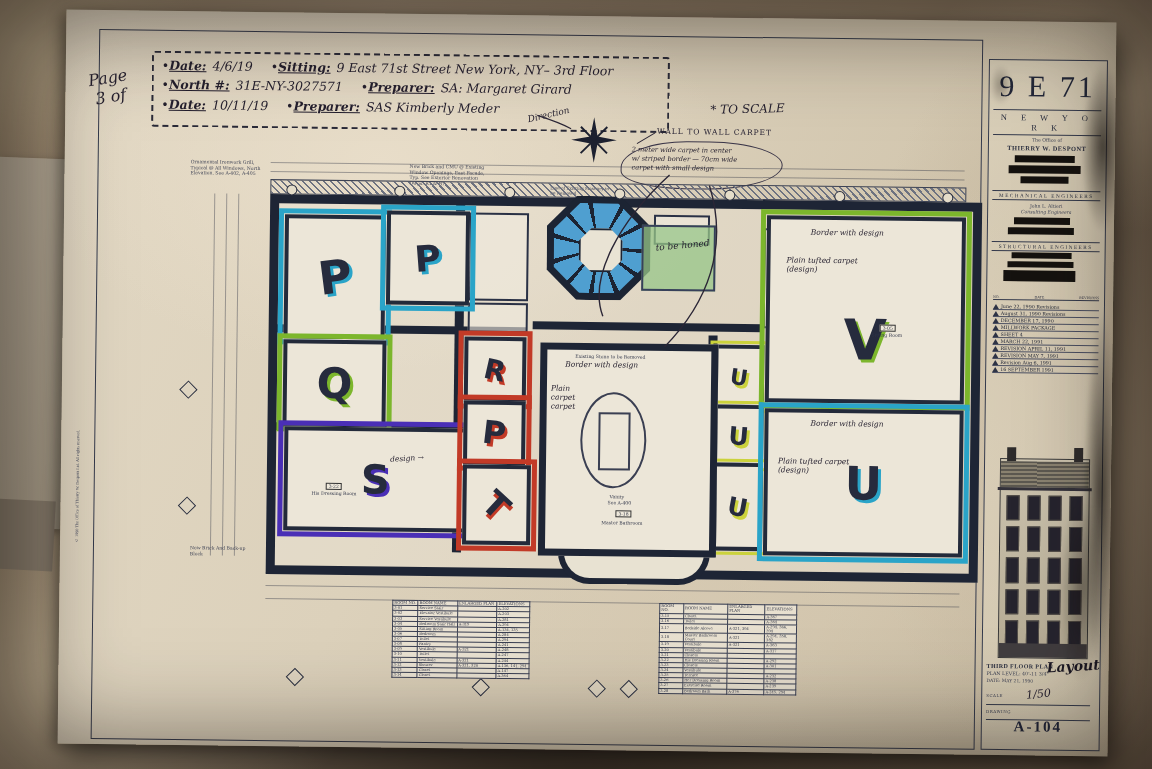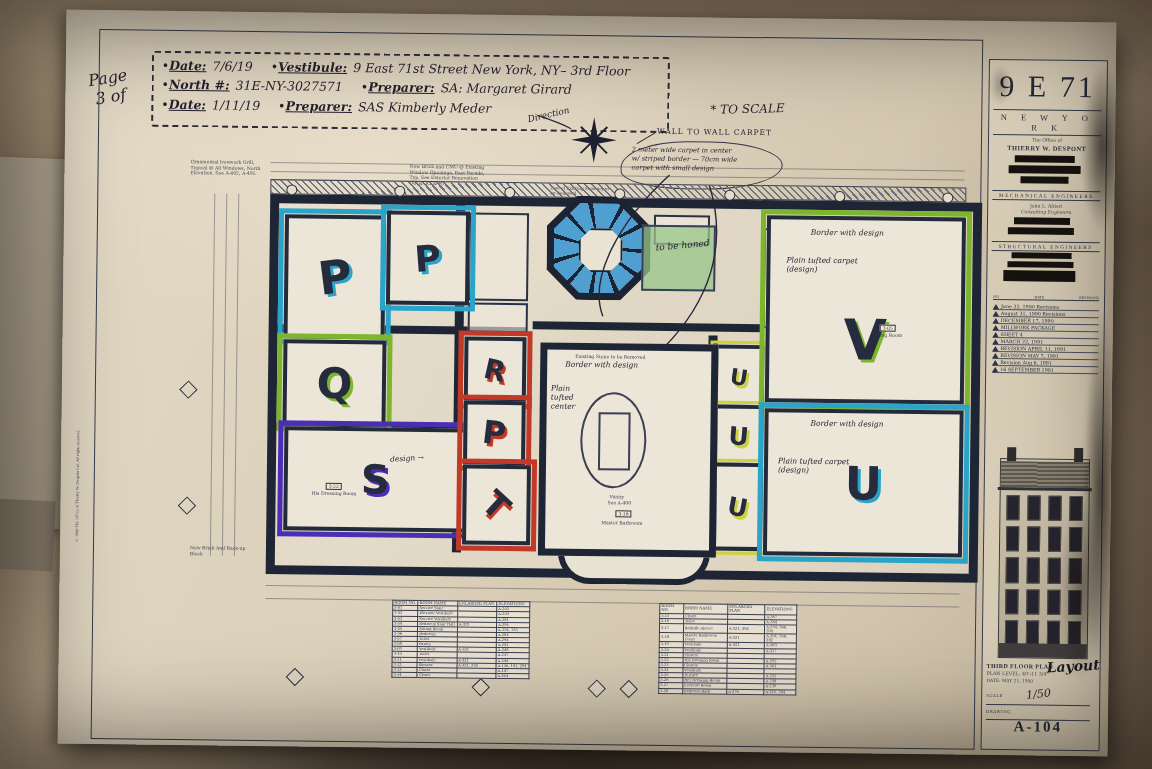--- a/index.html
+++ b/index.html
@@ -173,7 +173,7 @@
 
     <div class="header-box hand">
       <div>
-        <span class="seg"><span>•</span><span class="lbl">Date:</span> <span>7/6/19</span></span>
+        <span class="seg"><span>•</span><span class="lbl">Date:</span> <span>4/6/19</span></span>
         <span class="seg"><span>•</span><span class="lbl">Vestibule:</span> <span>9 East 71st Street New York, NY– 3rd Floor</span></span>
       </div>
       <div>

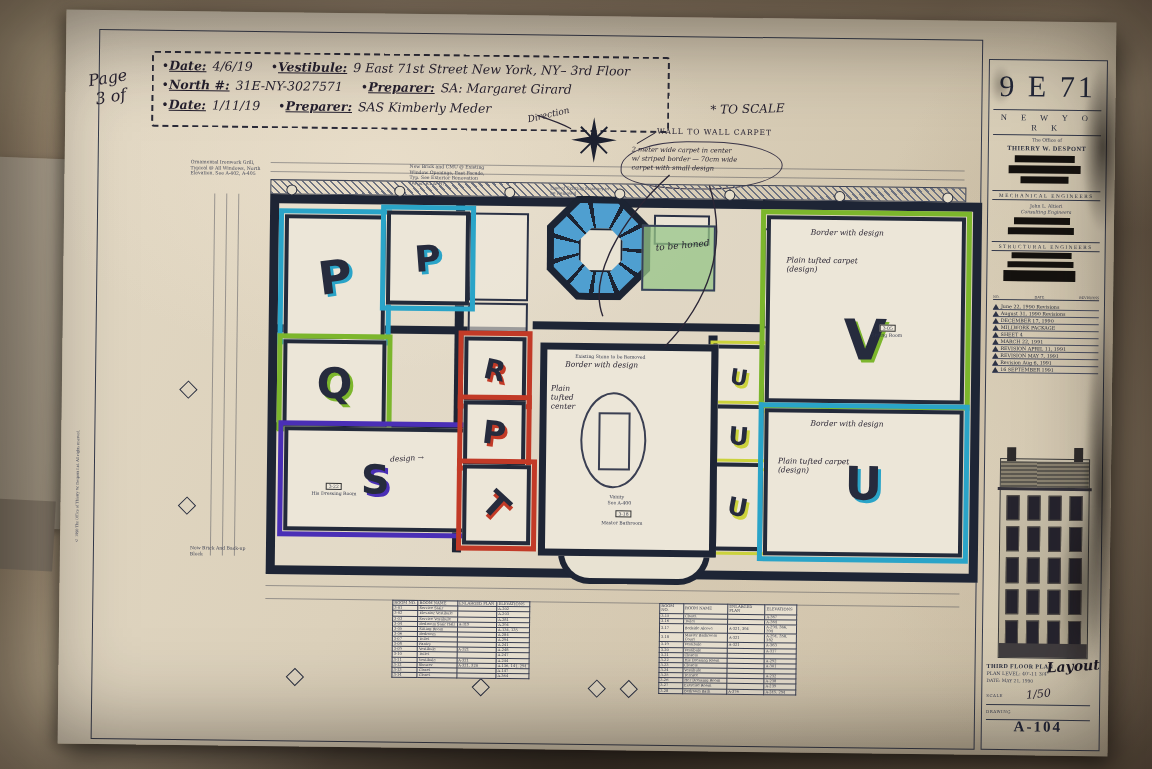--- a/index.html
+++ b/index.html
@@ -174,7 +174,7 @@
     <div class="header-box hand">
       <div>
         <span class="seg"><span>•</span><span class="lbl">Date:</span> <span>4/6/19</span></span>
-        <span class="seg"><span>•</span><span class="lbl">Vestibule:</span> <span>9 East 71st Street New York, NY– 3rd Floor</span></span>
+        <span class="seg"><span>•</span><span class="lbl">Sitting:</span> <span>9 East 71st Street New York, NY– 3rd Floor</span></span>
       </div>
       <div>
         <span class="seg"><span>•</span><span class="lbl">North #:</span> <span>31E-NY-3027571</span></span>

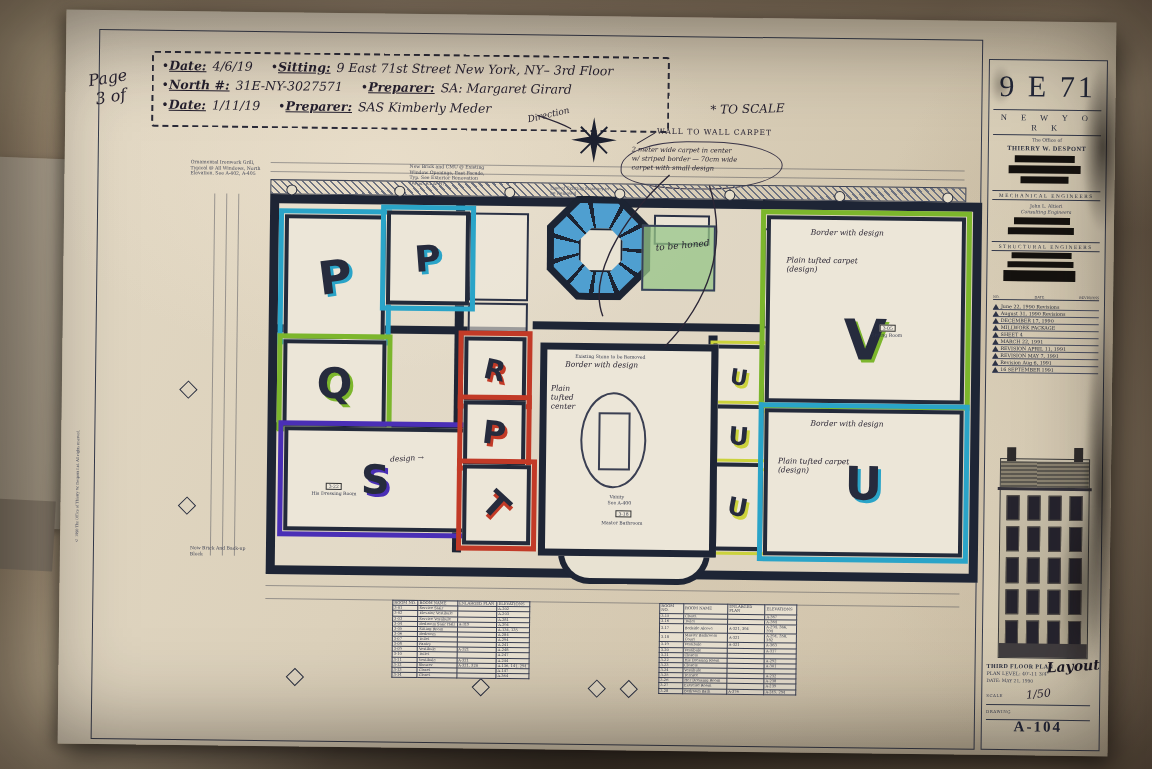--- a/index.html
+++ b/index.html
@@ -181,7 +181,7 @@
         <span class="seg"><span>•</span><span class="lbl">Preparer:</span> <span>SA: Margaret Girard</span></span>
       </div>
       <div>
-        <span class="seg"><span>•</span><span class="lbl">Date:</span> <span>1/11/19</span></span>
+        <span class="seg"><span>•</span><span class="lbl">Date:</span> <span>10/11/19</span></span>
         <span class="seg"><span>•</span><span class="lbl">Preparer:</span> <span>SAS Kimberly Meder</span></span>
       </div>
     </div>

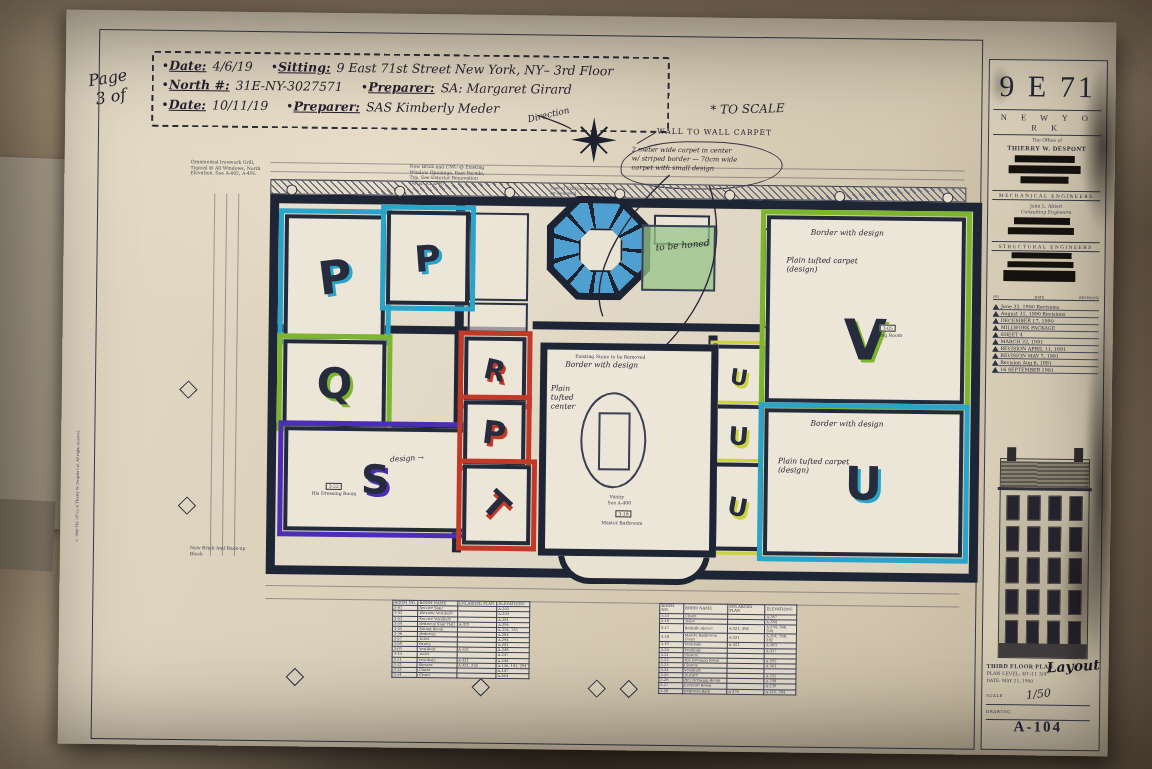--- a/index.html
+++ b/index.html
@@ -287,7 +287,7 @@
     <div class="mbath">
       <div class="plabel" style="left:28px;top:4px;width:110px;">Existing Stone to be Removed</div>
       <div class="rnote hand" style="left:18px;top:10px;">Border with design</div>
-      <div class="rnote hand" style="left:4px;top:34px;width:44px;">Plain tufted center</div>
+      <div class="rnote hand" style="left:4px;top:34px;width:44px;">Plain carpet carpet</div>
       <div class="tub">
           <div class="tub-inner"></div>
         </div>

